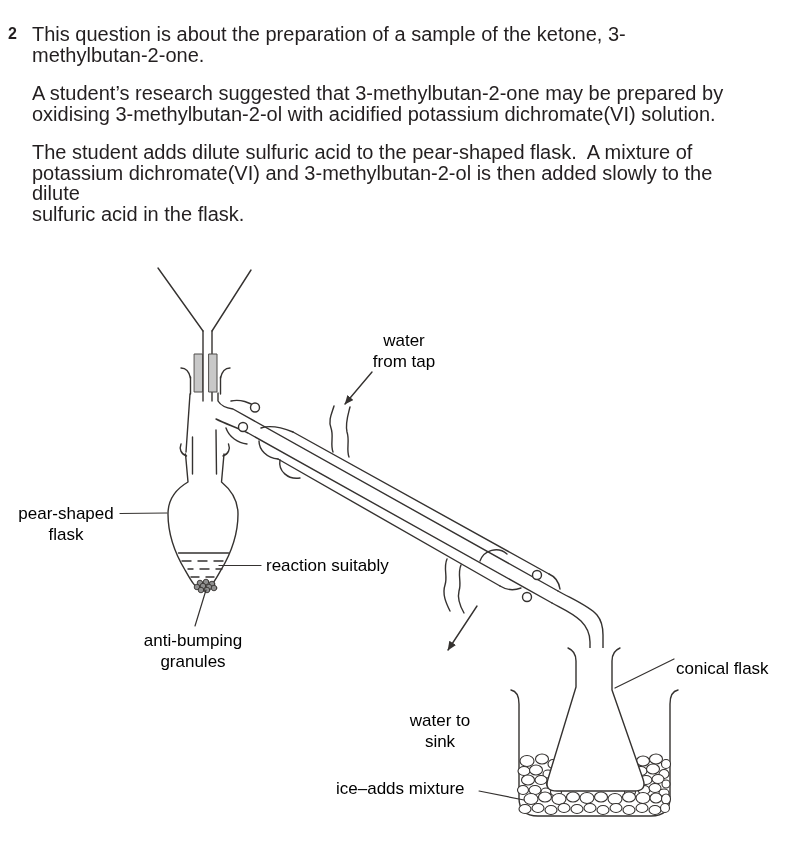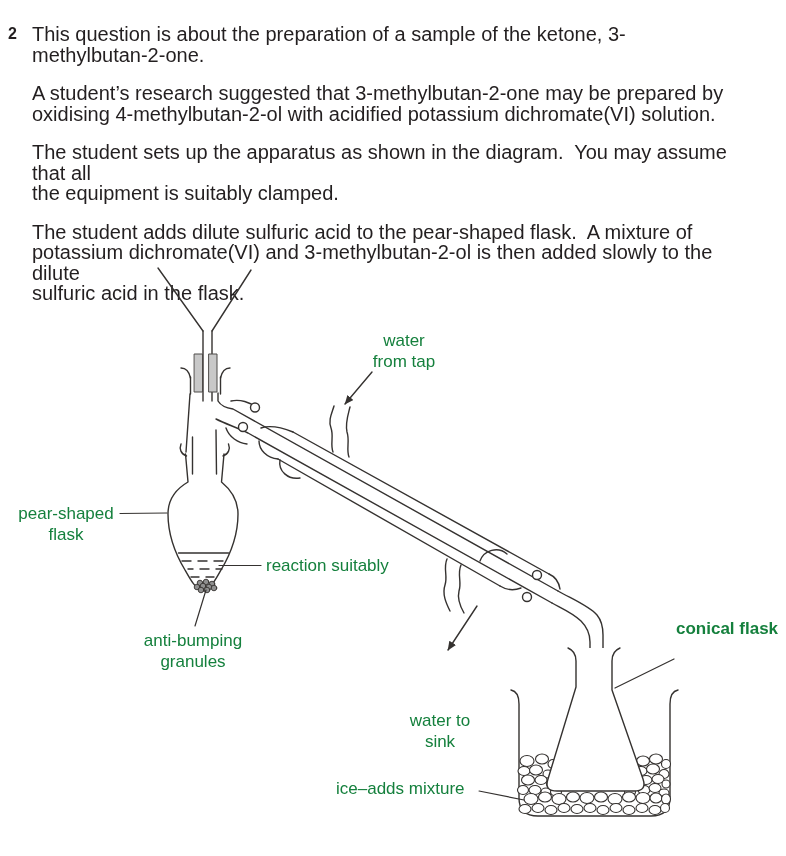--- a/index.html
+++ b/index.html
@@ -32,7 +32,7 @@
 <div class="qtext">
   <p>This question is about the preparation of a sample of the ketone, 3-methylbutan-2-one.</p>
   <p>A student’s research suggested that 3-methylbutan-2-one may be prepared by
-oxidising 4-methylbutan-2-ol with acidified potassium dichromate(VI) solution.</p>
+oxidising 3-methylbutan-2-ol with acidified potassium dichromate(VI) solution.</p>
   <p>The student sets up the apparatus as shown in the diagram.  You may assume that all
 the equipment is suitably clamped.</p>
   <p>The student adds dilute sulfuric acid to the pear-shaped flask.  A mixture of

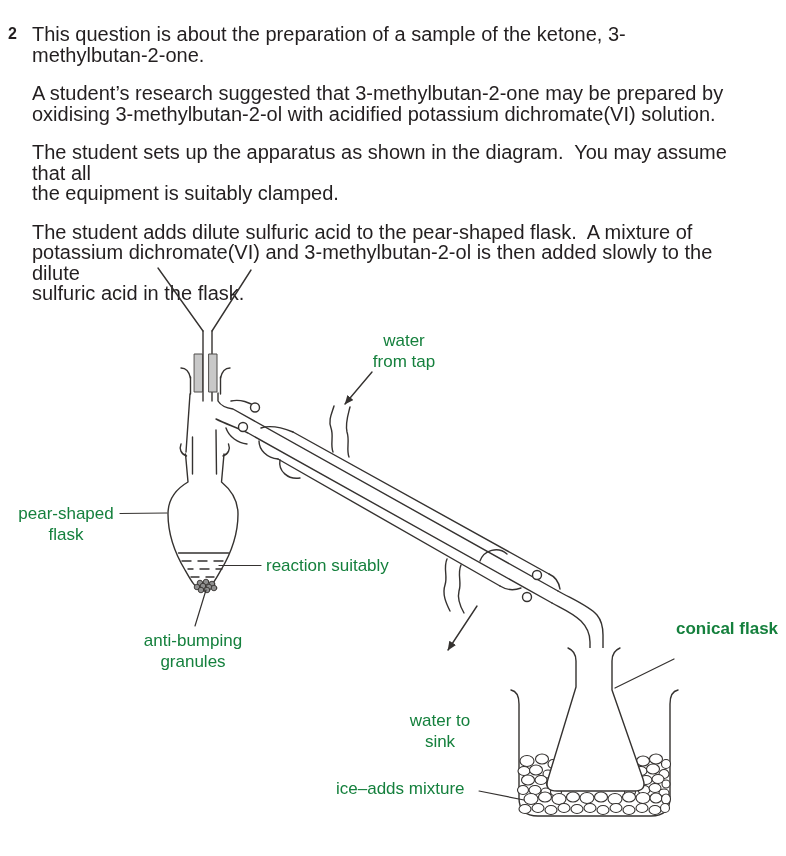--- a/index.html
+++ b/index.html
@@ -33,8 +33,6 @@
   <p>This question is about the preparation of a sample of the ketone, 3-methylbutan-2-one.</p>
   <p>A student’s research suggested that 3-methylbutan-2-one may be prepared by
 oxidising 3-methylbutan-2-ol with acidified potassium dichromate(VI) solution.</p>
-  <p>The student sets up the apparatus as shown in the diagram.  You may assume that all
-the equipment is suitably clamped.</p>
   <p>The student adds dilute sulfuric acid to the pear-shaped flask.  A mixture of
 potassium dichromate(VI) and 3-methylbutan-2-ol is then added slowly to the dilute
 sulfuric acid in the flask.</p>

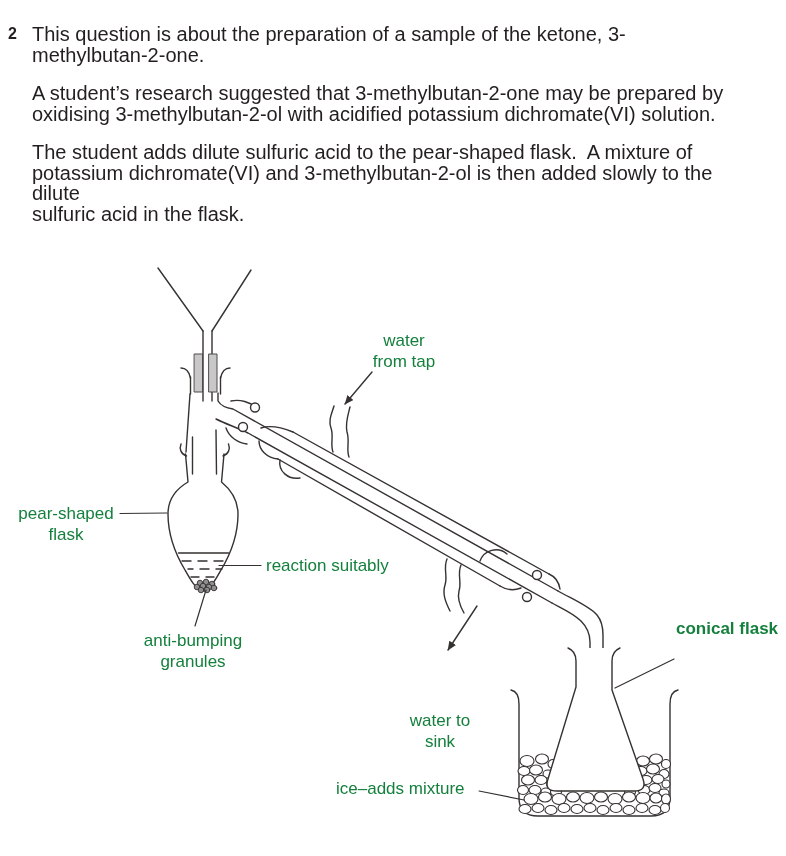--- a/index.html
+++ b/index.html
@@ -20,7 +20,7 @@
   svg.diagram { position:absolute; left:0; top:0; }
   .dlabel {
     position:absolute; font-size:17px; line-height:21px;
-    white-space:pre-line; color:#15803d;
+    white-space:pre-line; color:#000000;
   }
   .dlabel.center { text-align:center; }
   .dlabel.nowrap { white-space:pre; }

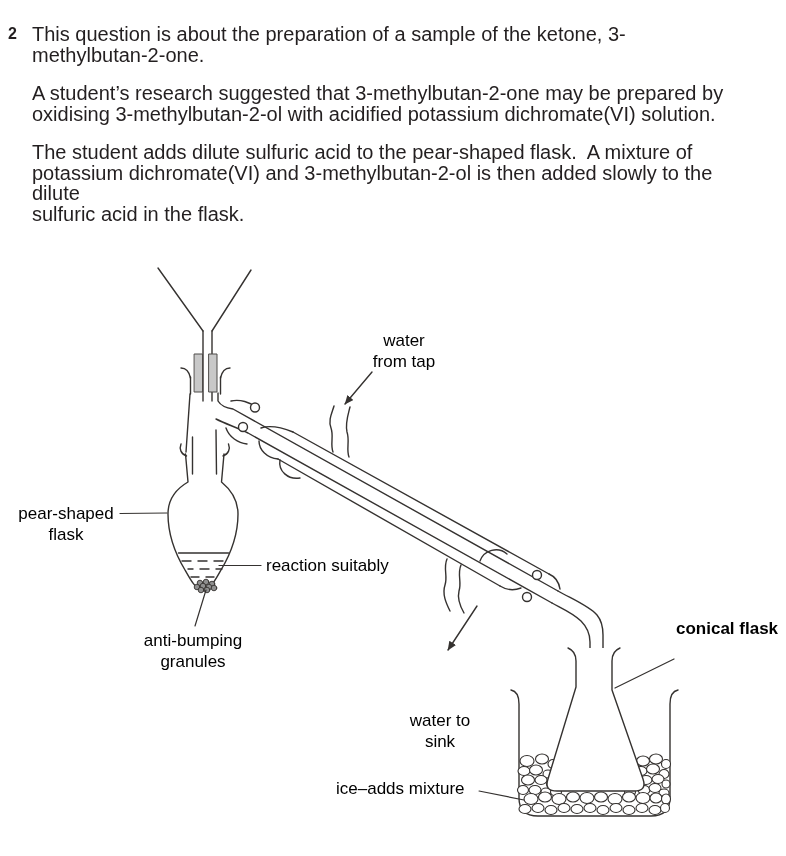--- a/index.html
+++ b/index.html
@@ -224,7 +224,7 @@
 <div class="dlabel center" style="left:390px; top:662px; width:100px;margin-top:48px;">water to
 sink</div>
 
-<div class="dlabel nowrap" style="left:676px; top:618px;font-weight:bold;">conical flask</div>
+<div class="dlabel nowrap" style="left:676px; top:658px;">conical flask</div>
 
 <div class="dlabel nowrap" style="left:336px; top:778px;">ice–adds mixture</div>
 

